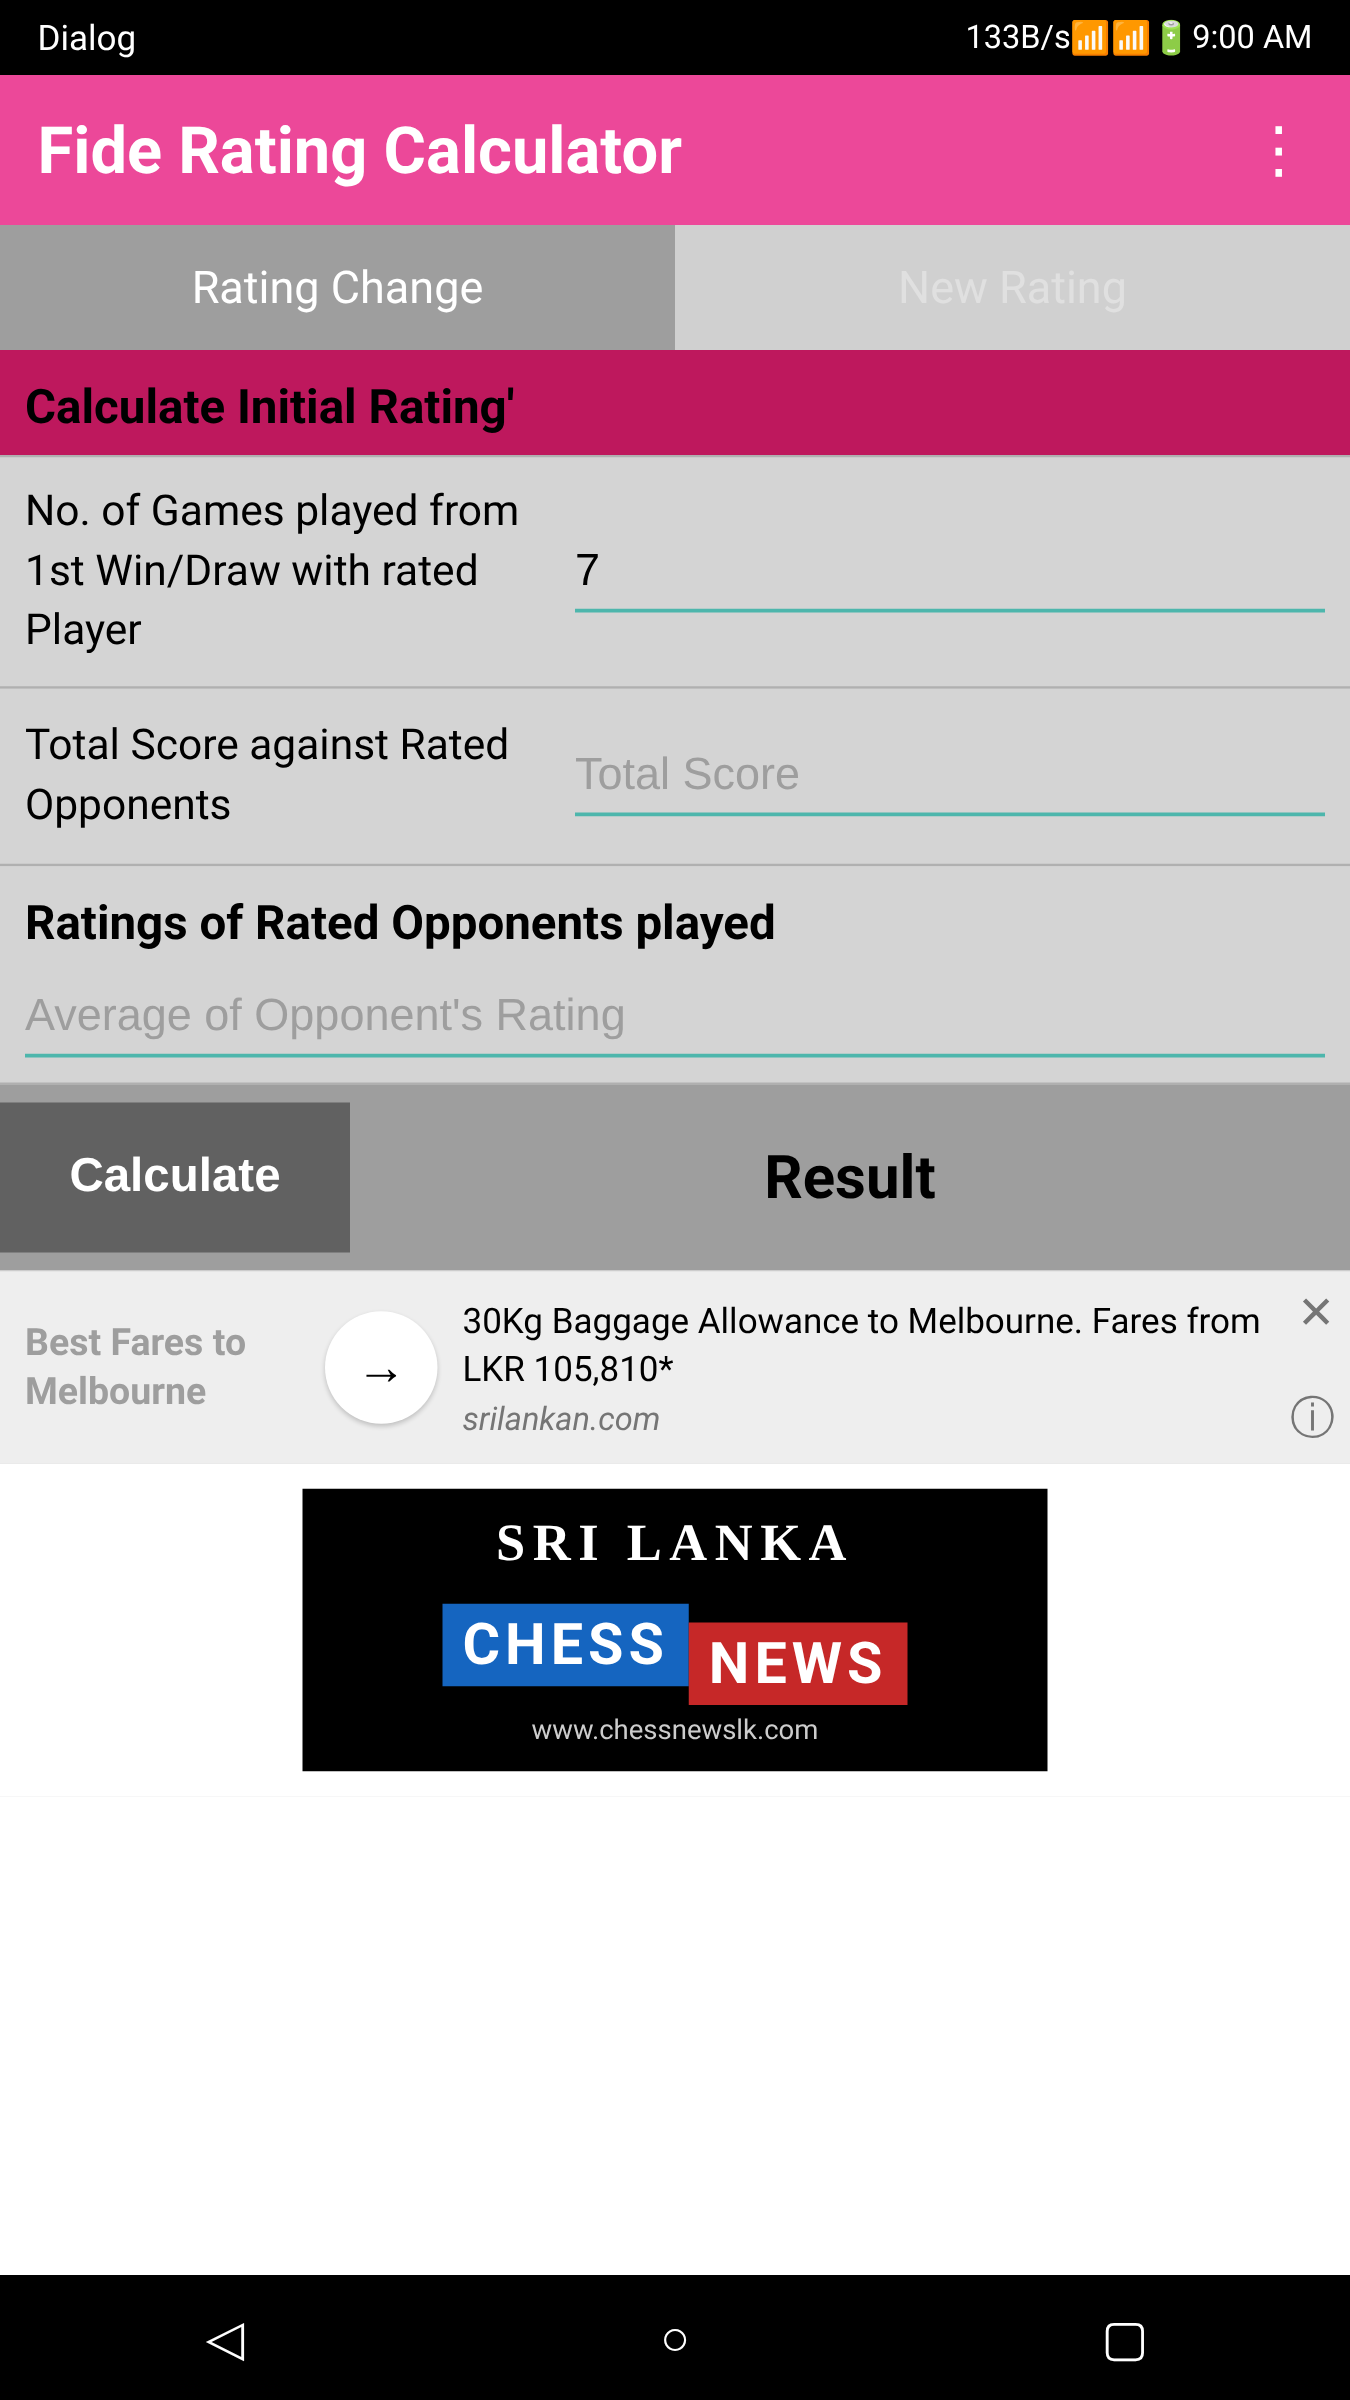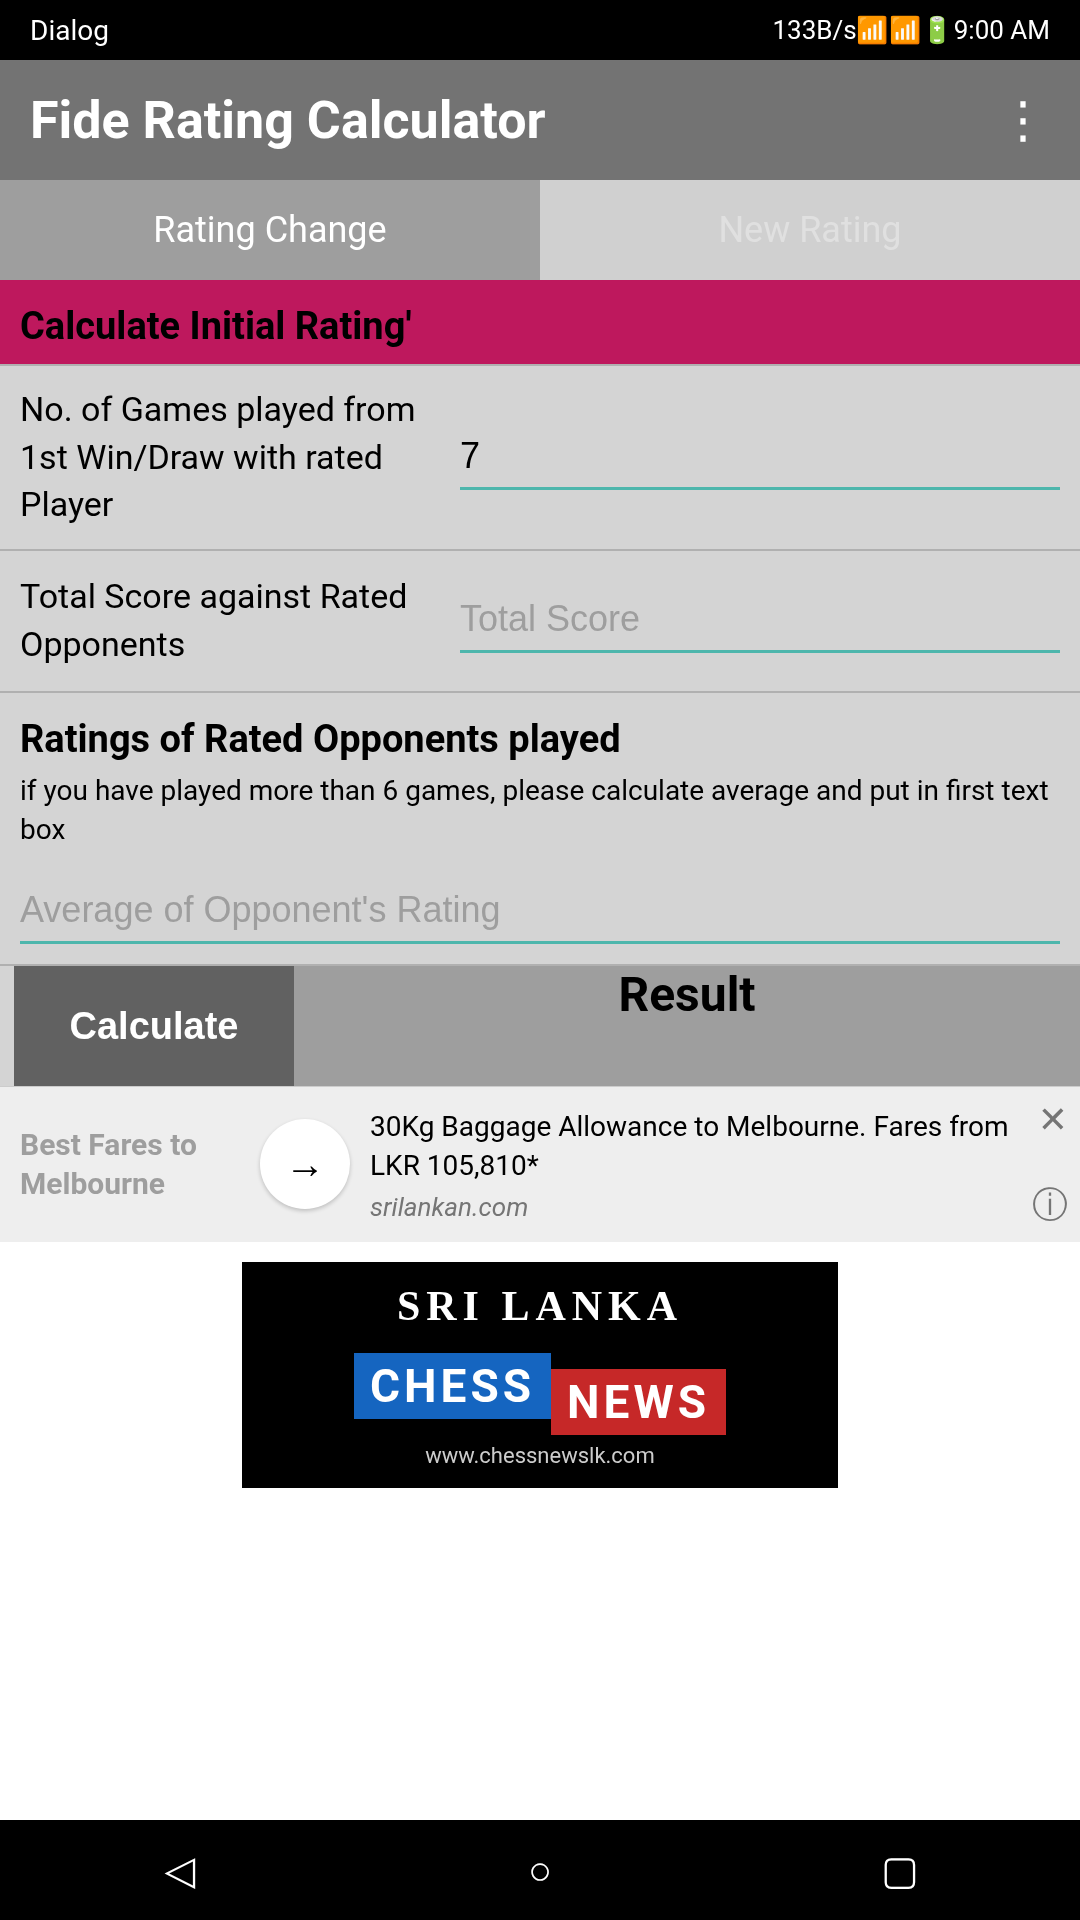--- a/index.html
+++ b/index.html
@@ -45,7 +45,7 @@
     .app-header {
       width: 100%;
       height: 120px;
-      background: #737373;
+      background: #ec4899;
       display: flex;
       align-items: center;
       justify-content: space-between;

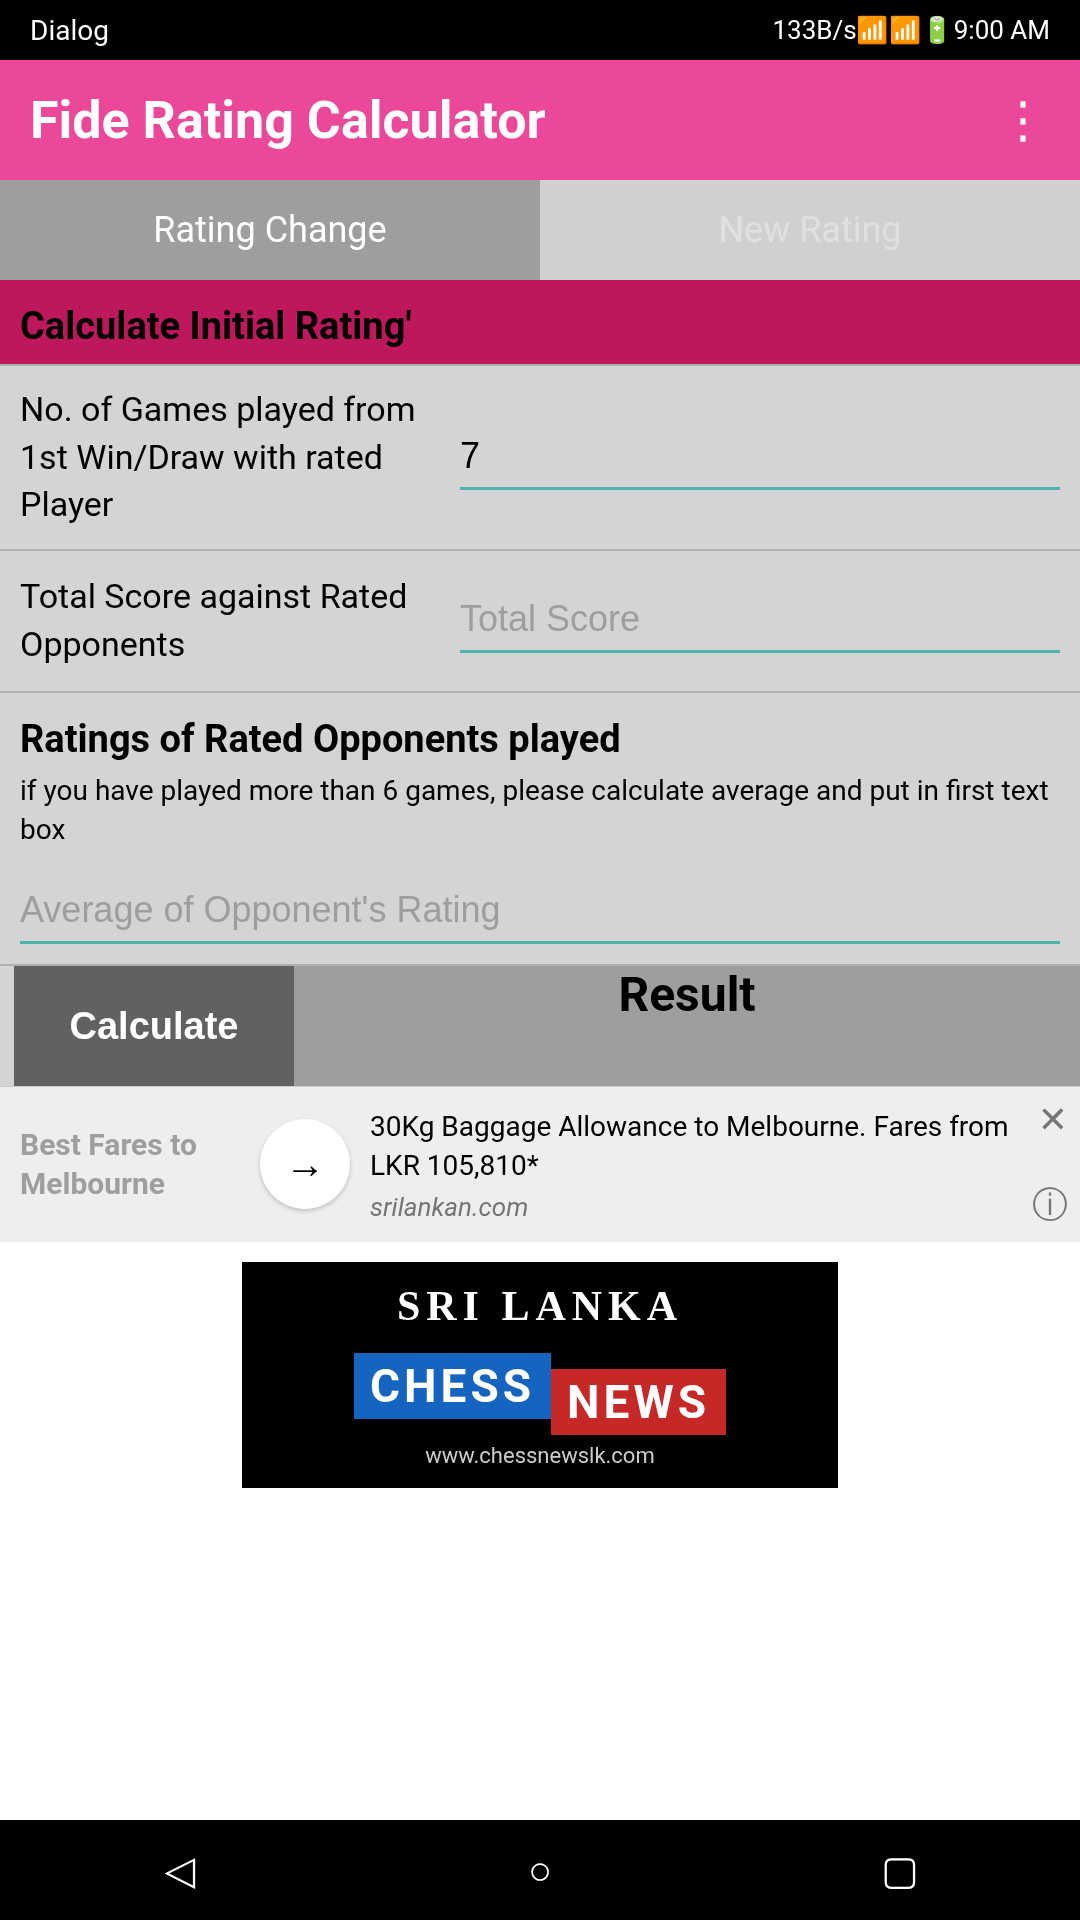--- a/index.html
+++ b/index.html
@@ -422,7 +422,6 @@
 
   <div class="ratings-section">
     <div class="ratings-title">Ratings of Rated Opponents played</div>
-    <div class="ratings-note">if you have played more than 6 games, please calculate average and put in first text box</div>
   </div>
 
   <div class="ratings-input-container">

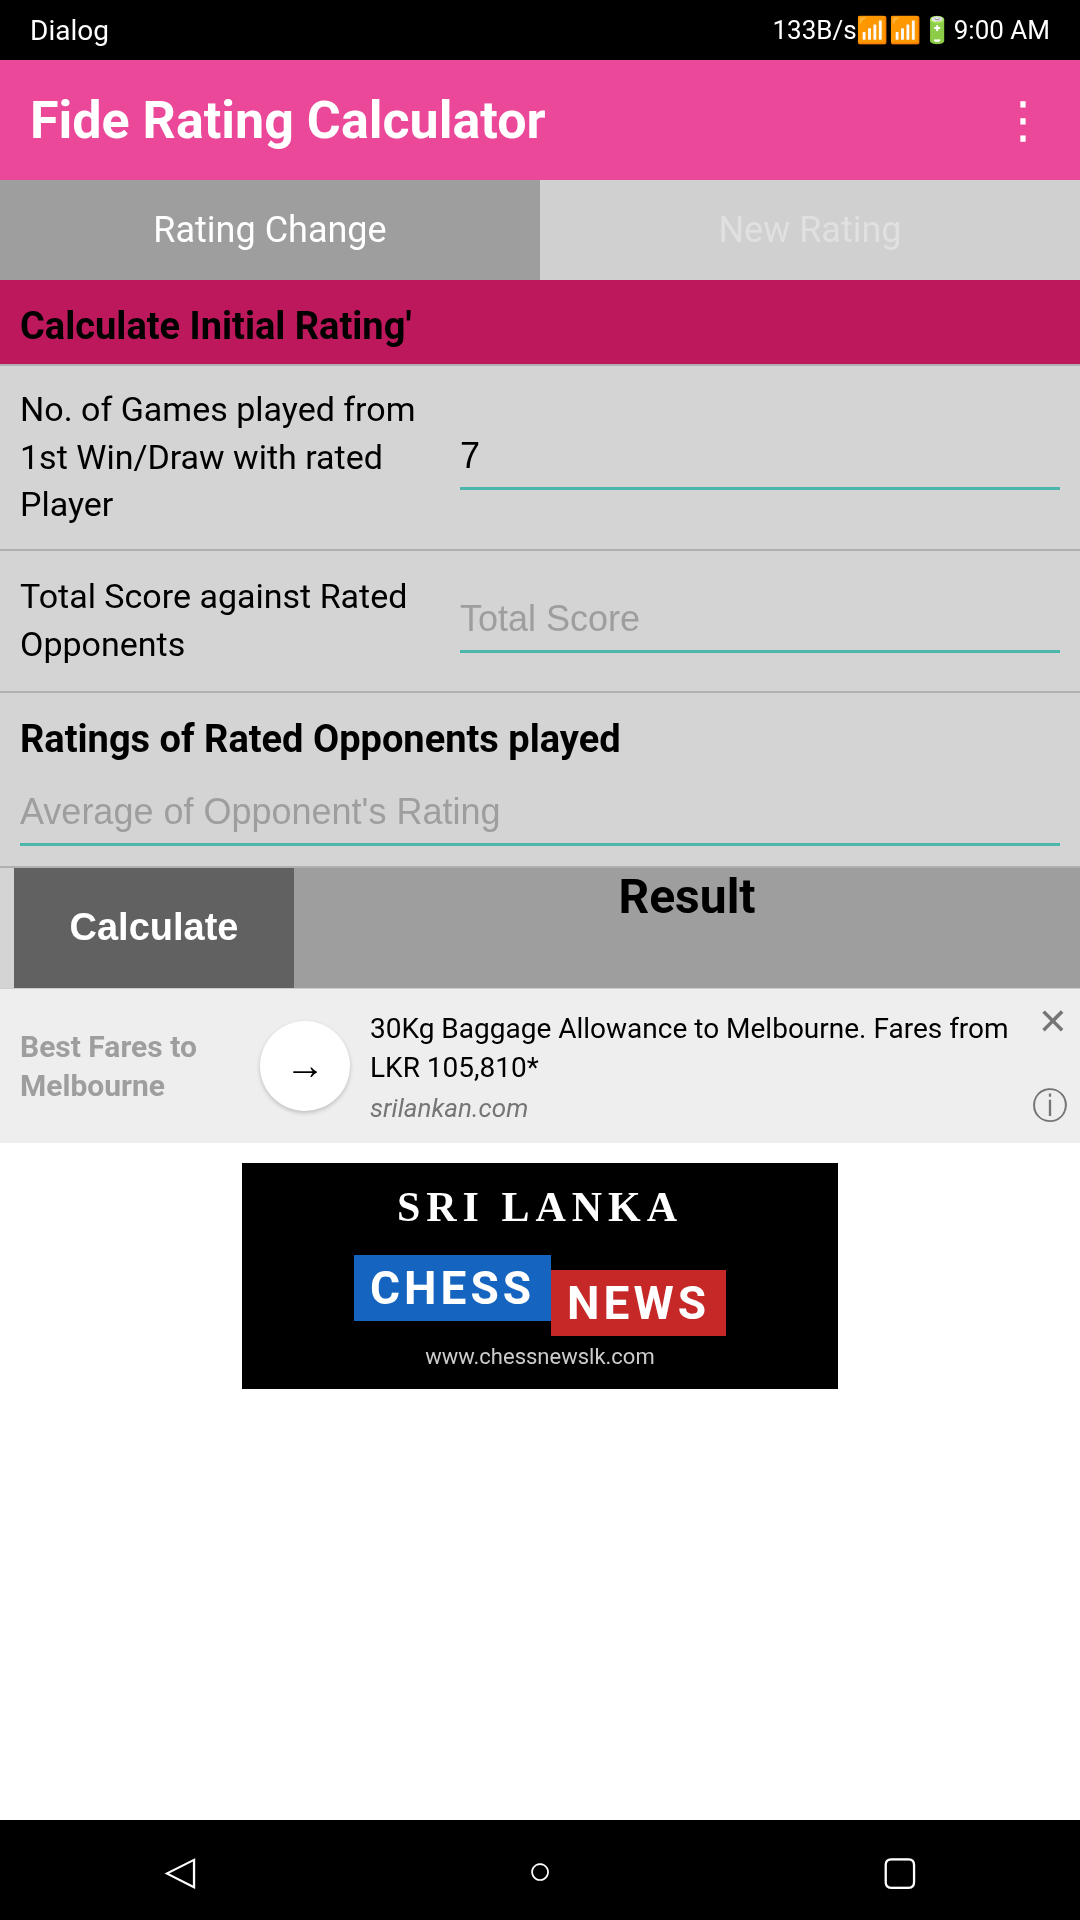--- a/index.html
+++ b/index.html
@@ -196,10 +196,10 @@
     
     .calculate-row {
       display: flex;
+      align-items: center;
       background: #9e9e9e;
-      height: 120px;
+      height: 148px;
       padding: 0;
-      margin-left: 14px;
     }
 
     .calculate-btn {

